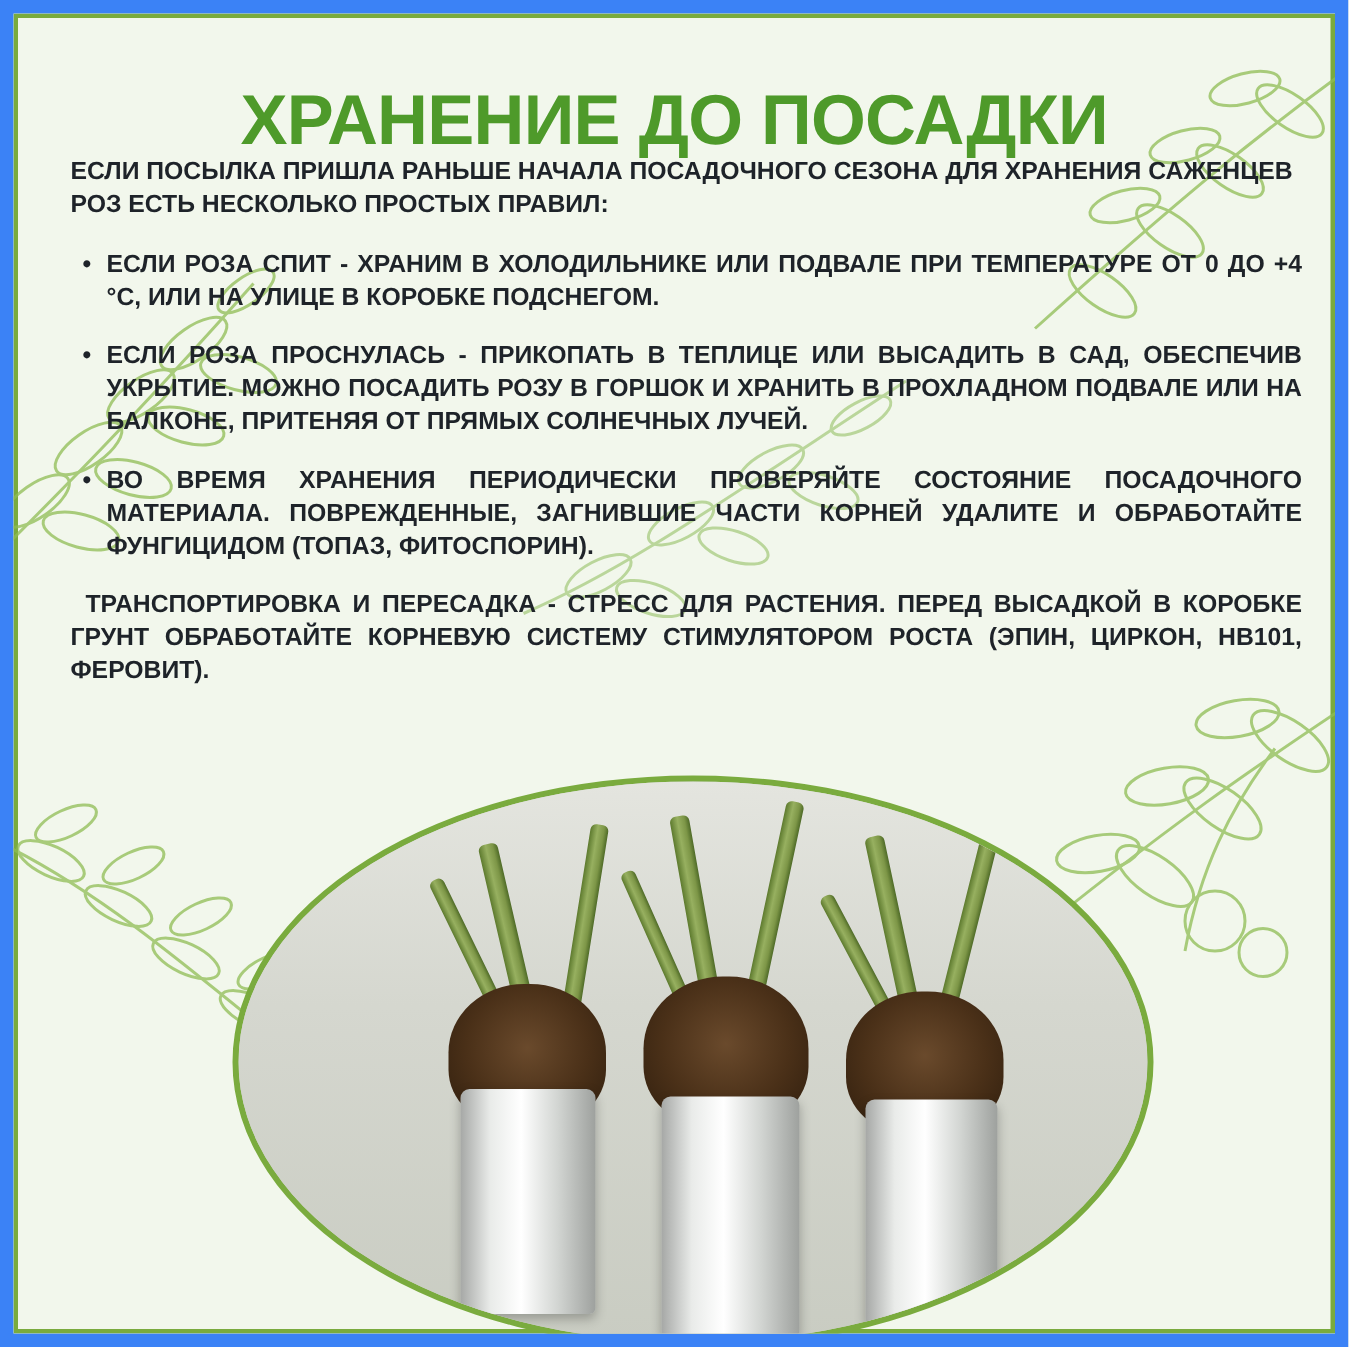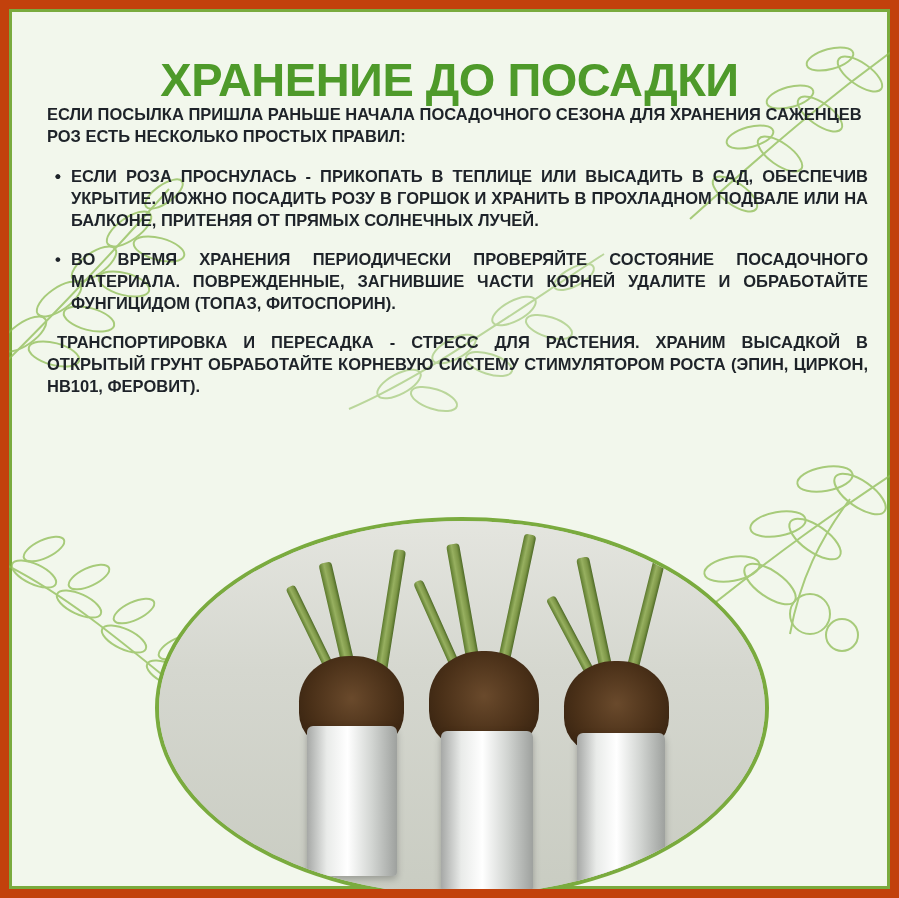--- a/index.html
+++ b/index.html
@@ -19,7 +19,7 @@
     height: 898px;
     background: #f2f7ec;
     box-sizing: border-box;
-    border: 9px solid #c2410c;
+    border: 9px solid #3b82f6;
     overflow: hidden;
   }
   .inner-frame {

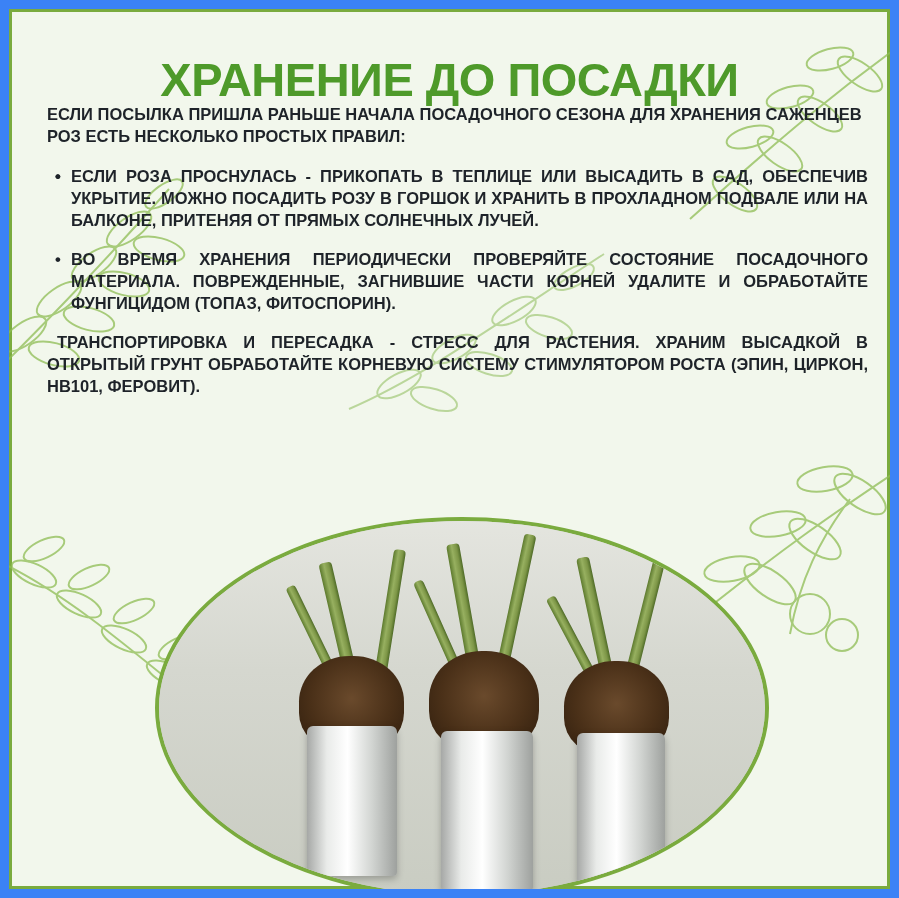--- a/index.html
+++ b/index.html
@@ -231,6 +231,7 @@
     <ul class="bullet-list">
       <li class="bullet-item">
         <span class="dot">•</span>
+        <span>ЕСЛИ РОЗА СПИТ - ХРАНИМ В ХОЛОДИЛЬНИКЕ ИЛИ ПОДВАЛЕ ПРИ ТЕМПЕРАТУРЕ ОТ 0 ДО +4 °С, ИЛИ НА УЛИЦЕ В КОРОБКЕ ПОДСНЕГОМ.</span>
       </li>
       <li class="bullet-item">
         <span class="dot">•</span>

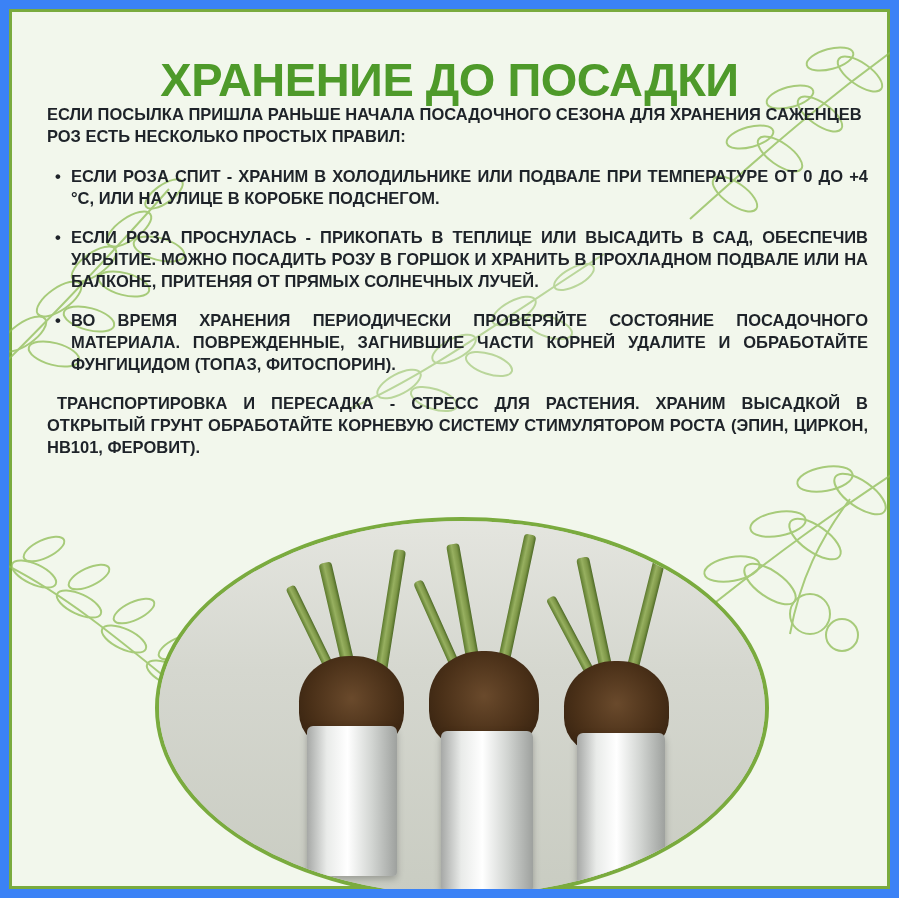--- a/index.html
+++ b/index.html
@@ -243,7 +243,7 @@
       </li>
     </ul>
 
-    <p class="para tail-para">ТРАНСПОРТИРОВКА И ПЕРЕСАДКА - СТРЕСС ДЛЯ РАСТЕНИЯ. ХРАНИМ ВЫСАДКОЙ В ОТКРЫТЫЙ ГРУНТ ОБРАБОТАЙТЕ КОРНЕВУЮ СИСТЕМУ СТИМУЛЯТОРОМ РОСТА (ЭПИН, ЦИРКОН, НВ101, ФЕРОВИТ).</p>
+    <p class="para tail-para">ТРАНСПОРТИРОВКА И ПЕРЕСАДКА - СТРЕСС ДЛЯ РАСТЕНИЯ. ПЕРЕД ВЫСАДКОЙ В КОРОБКЕ ГРУНТ ОБРАБОТАЙТЕ КОРНЕВУЮ СИСТЕМУ СТИМУЛЯТОРОМ РОСТА (ЭПИН, ЦИРКОН, НВ101, ФЕРОВИТ).</p>
   </div>
 
   <div class="photo-oval">

